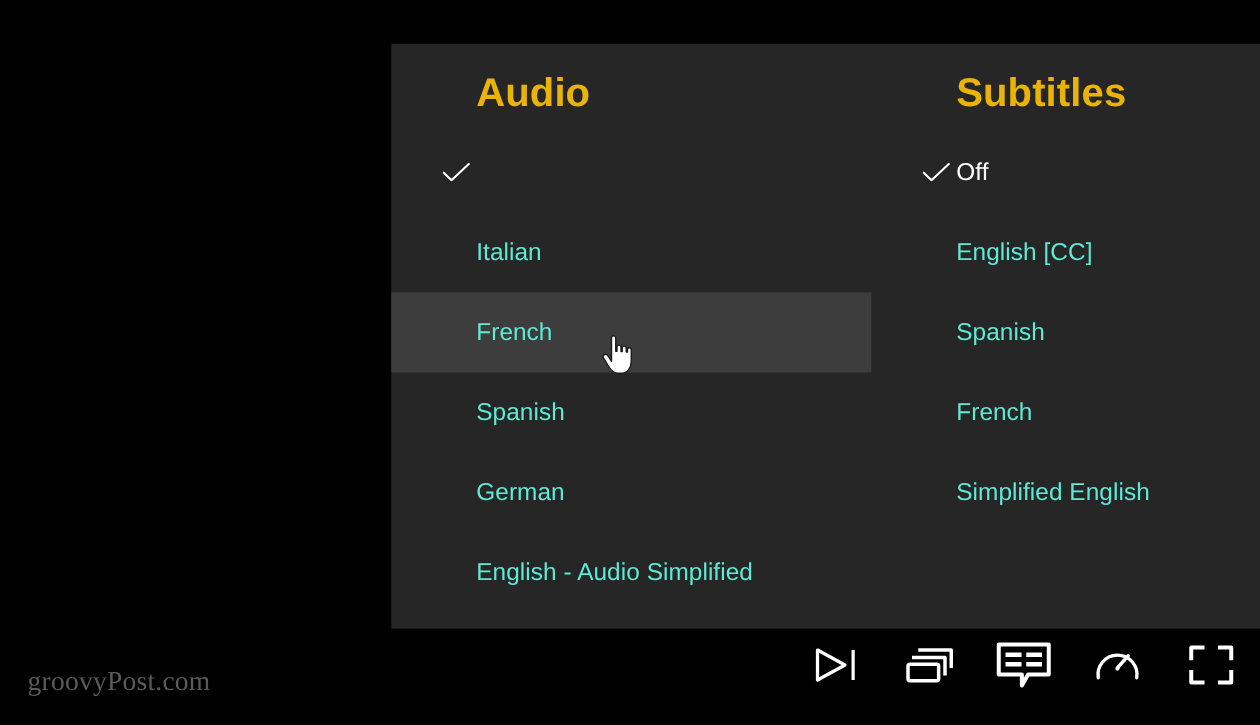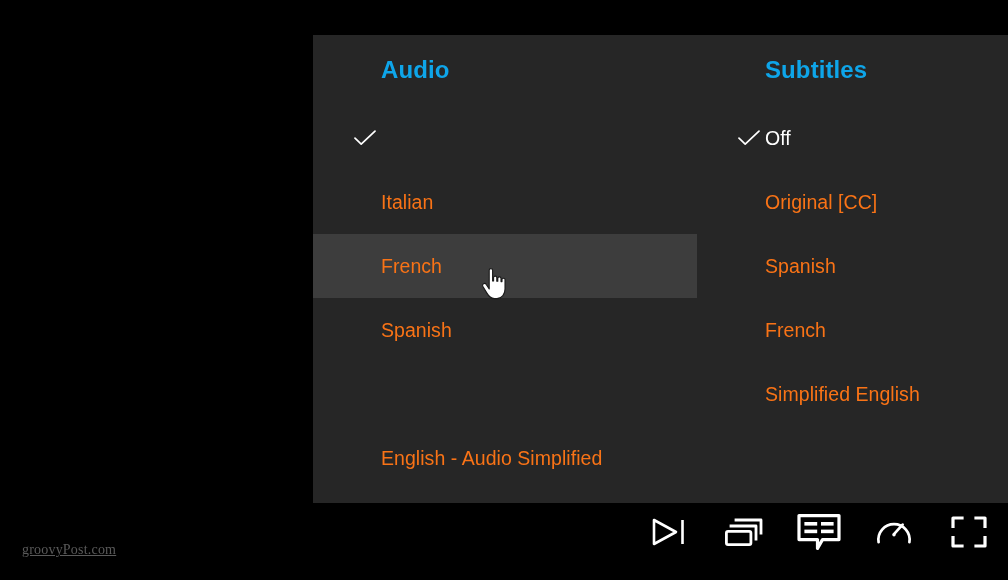--- a/index.html
+++ b/index.html
@@ -51,9 +51,9 @@
   .column-heading {
     position: absolute;
     top: 21px;
-    font-size: 24px;
+    font-size: 32px;
     font-weight: bold;
-    color: #0ea5e9;
+    color: #eab308;
     letter-spacing: 0.1px;
     white-space: nowrap;
   }

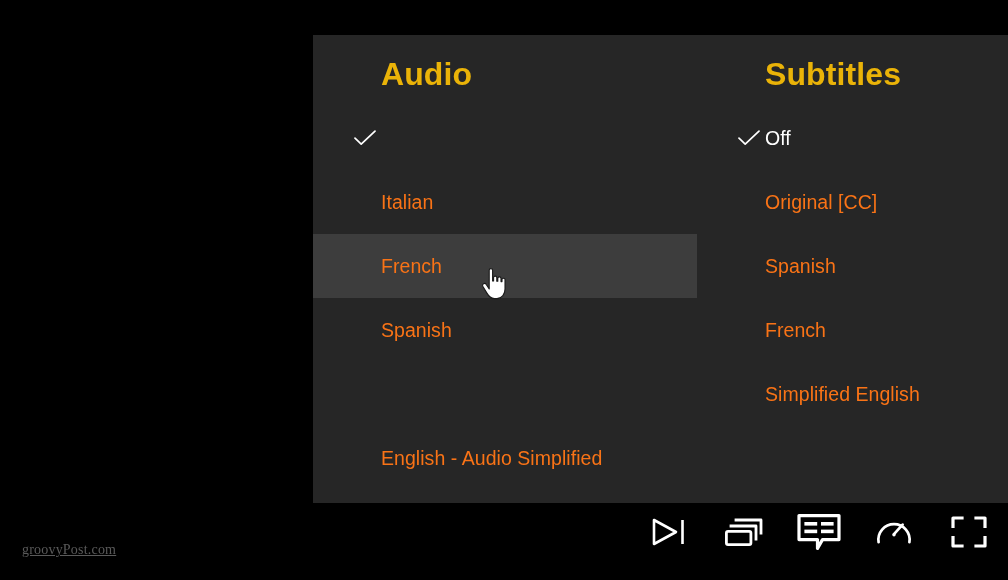--- a/index.html
+++ b/index.html
@@ -96,7 +96,7 @@
   .option-label {
     padding-left: 68px;
     font-size: 19.5px;
-    color: #f97316;
+    color: #5eead4;
     white-space: nowrap;
     letter-spacing: 0.05px;
   }

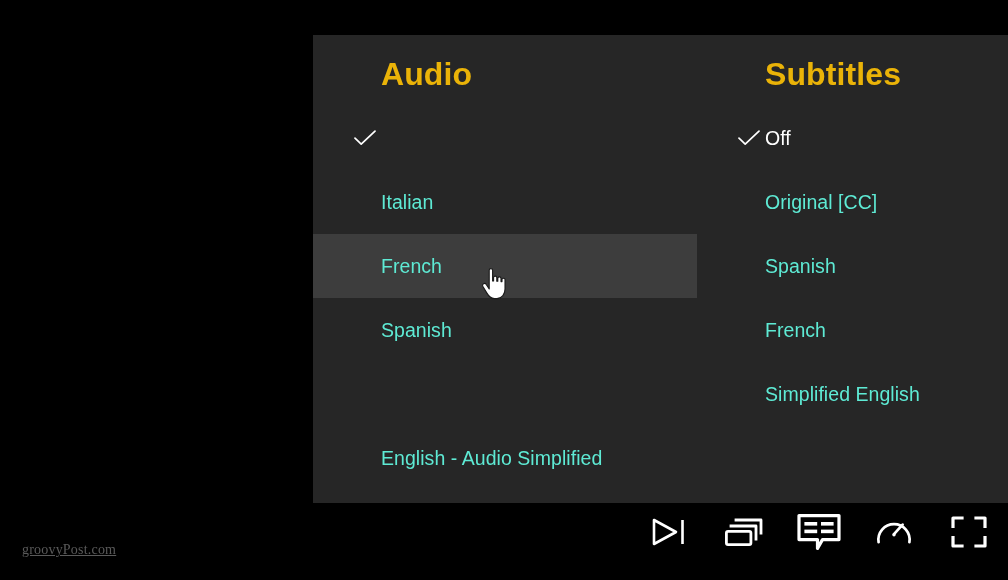--- a/index.html
+++ b/index.html
@@ -218,7 +218,7 @@
 
         <li class="option-row">
           <span class="check-slot"></span>
-          <span class="option-label">Original [CC]</span>
+          <span class="option-label">English [CC]</span>
         </li>
 
         <li class="option-row">

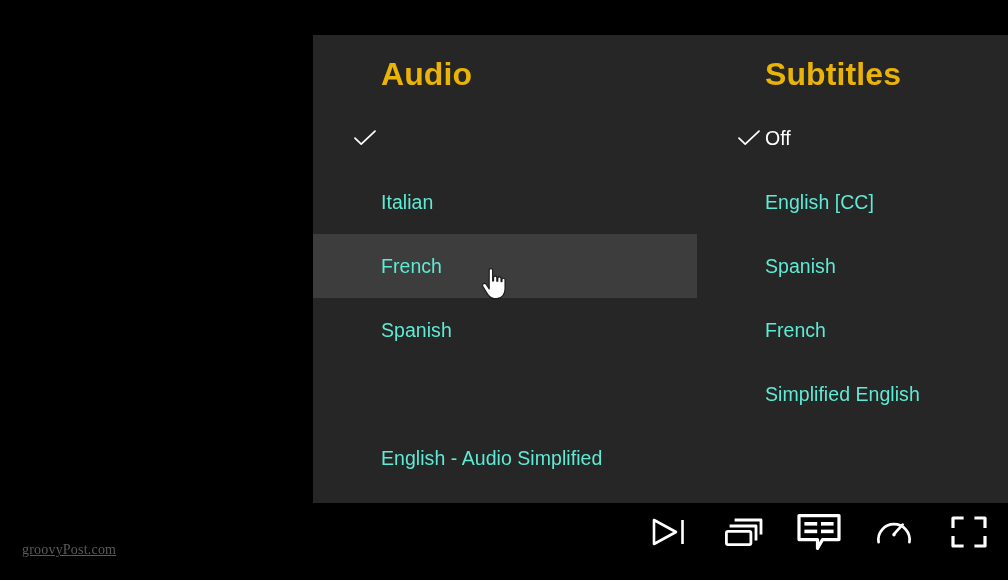--- a/index.html
+++ b/index.html
@@ -192,6 +192,7 @@
 
         <li class="option-row">
           <span class="check-slot"></span>
+          <span class="option-label">German</span>
         </li>
 
         <li class="option-row">

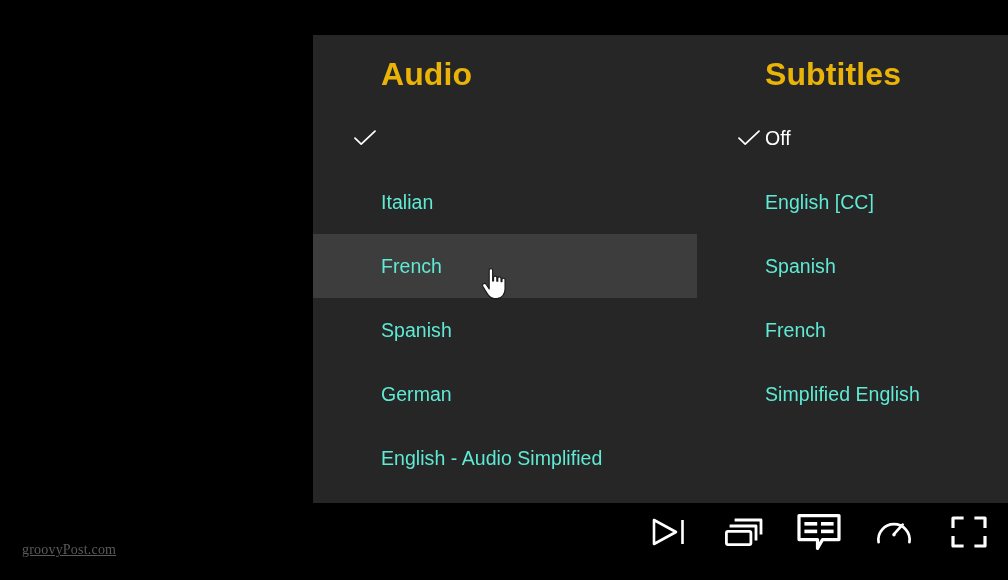--- a/index.html
+++ b/index.html
@@ -148,11 +148,10 @@
     left: 22px;
     bottom: 22px;
     font-family: "Liberation Serif", serif;
-    font-size: 14px;
+    font-size: 22px;
     color: #5a5a5a;
     letter-spacing: 0.2px;
     user-select: none;
-    text-decoration: underline;
   }
 </style>
 </head>

